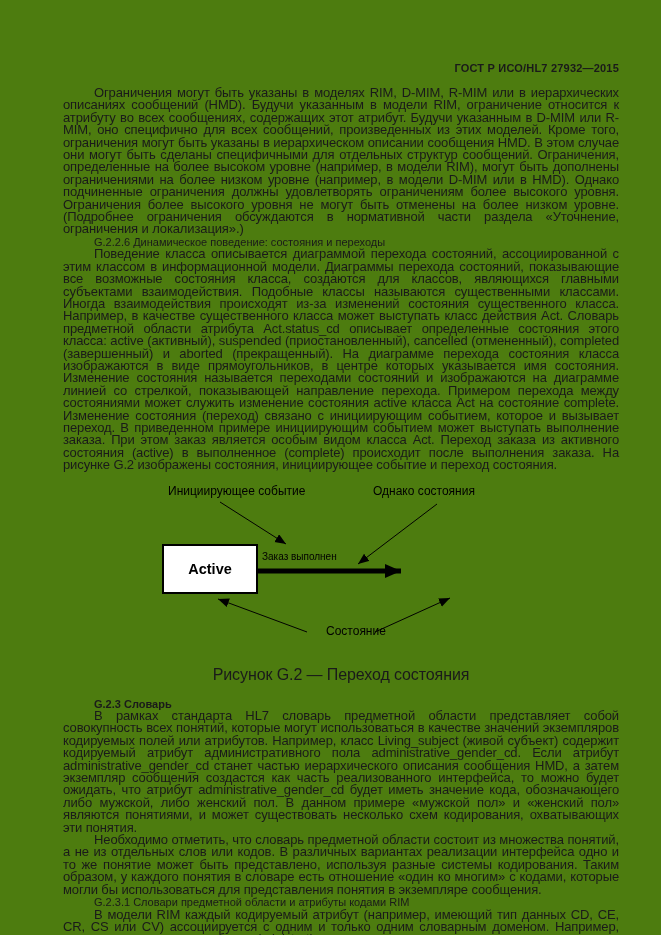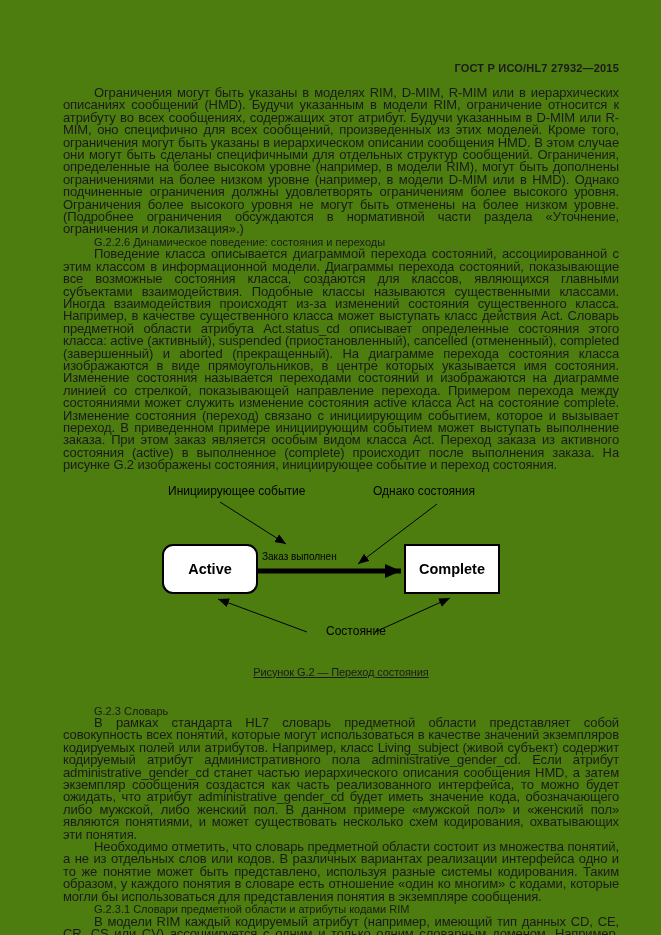--- a/index.html
+++ b/index.html
@@ -52,7 +52,7 @@
     font-size:14.5px;font-weight:bold;color:#000;
     box-sizing:border-box;
   }
-  .box-active{left:31px;top:64px;border-radius:11px;}
+  .box-active{left:31px;top:64px;}
   .box-complete{left:273px;top:64px;}
   .diag-label{
     position:absolute;

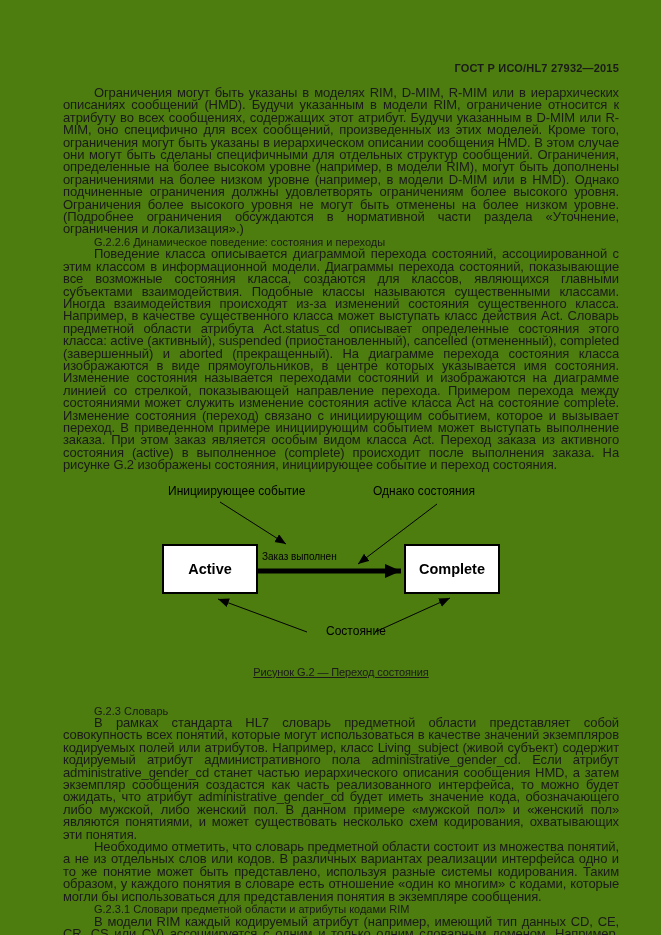--- a/index.html
+++ b/index.html
@@ -112,7 +112,6 @@
     <div class="diag-label lbl-event">Инициирующее событие</div>
     <div class="diag-label lbl-transition">Однако состояния</div>
     <div class="state-box box-active">Active</div>
-    <div class="state-box box-complete">Complete</div>
     <div class="diag-label lbl-order">Заказ выполнен</div>
     <div class="diag-label lbl-state">Состояние</div>
   </div>

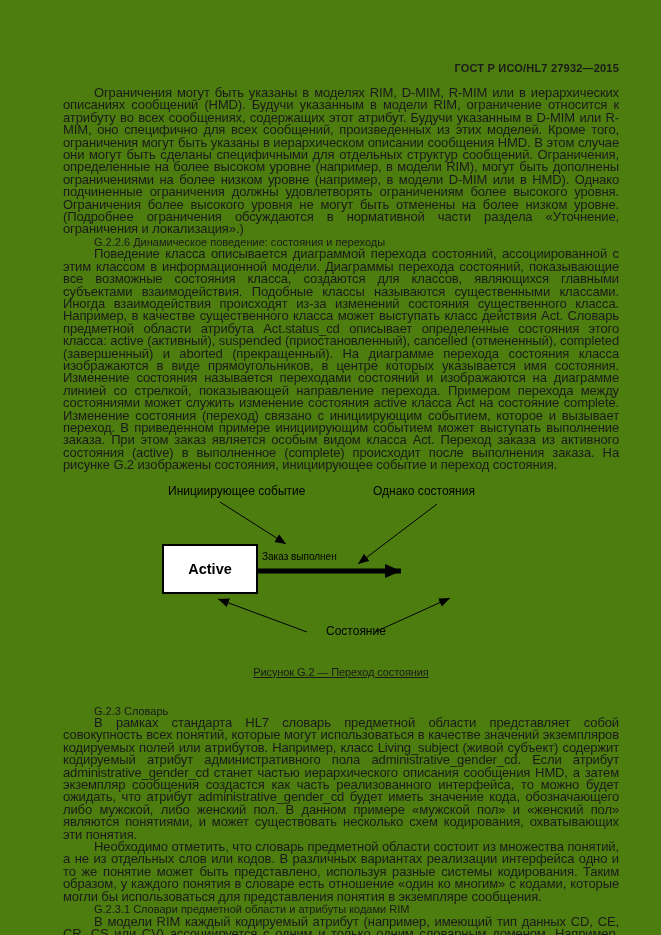--- a/index.html
+++ b/index.html
@@ -64,11 +64,10 @@
   .lbl-state{left:195px;top:144px;}
   .figure-caption{
     text-align:center;
-    font-size:11px;
+    font-size:16px;
     margin-top:22px;
-    margin-bottom:27px;
+    margin-bottom:14px;
     letter-spacing:-0.1px;
-    text-decoration:underline;
   }
   .page-number{
     text-align:center;

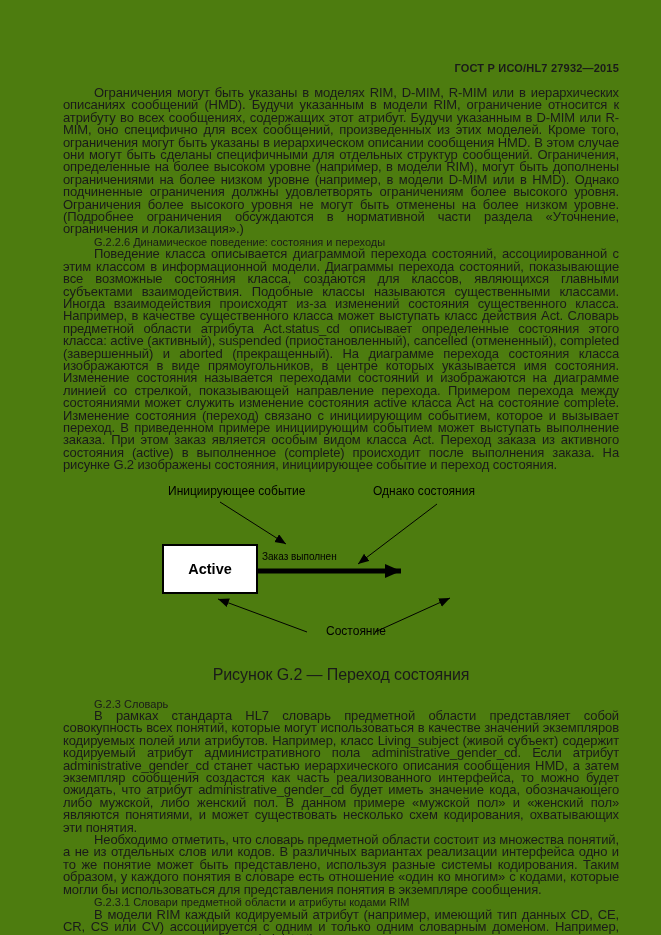--- a/index.html
+++ b/index.html
@@ -34,7 +34,7 @@
     text-indent:31px;
     margin:0;
   }
-  .heading.bold{font-weight:normal;}
+  .heading.bold{font-weight:bold;}
   .gap-before-diagram{height:6px;}
   .diagram{
     position:relative;

